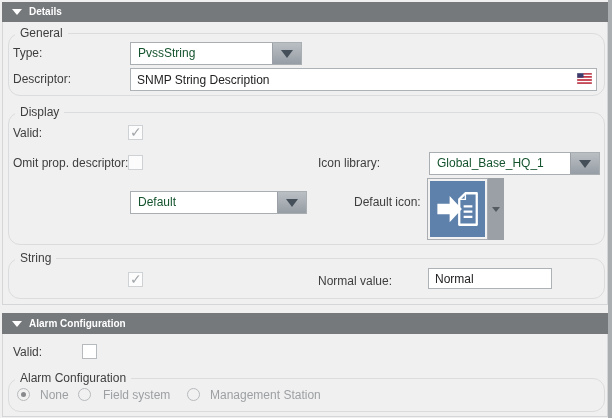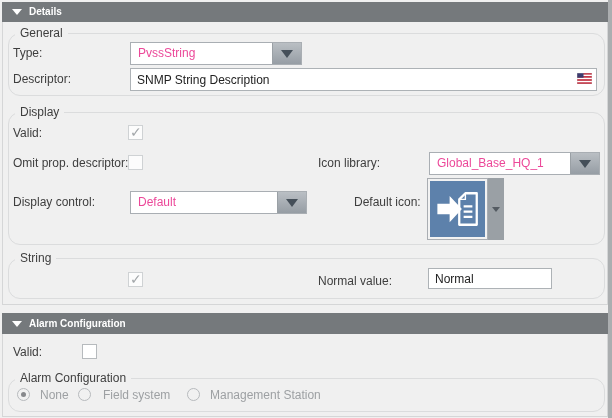--- a/index.html
+++ b/index.html
@@ -22,7 +22,7 @@
   .lbl-dis{color:#9da0a3;}
 
   .dd{position:absolute;height:23px;background:#fff;border:1px solid #a9aeb3;box-sizing:border-box;cursor:default;}
-  .dd-text{position:absolute;left:7px;top:0;line-height:21px;font-size:12px;color:#ec4899;white-space:nowrap;}
+  .dd-text{position:absolute;left:7px;top:0;line-height:21px;font-size:12px;color:#14532d;white-space:nowrap;}
   .dd-btn{position:absolute;right:0;top:0;bottom:0;width:28px;
        background:linear-gradient(180deg,#babfc4 0%,#969da4 100%);border-left:1px solid #9aa0a5;}
   .dd-tri{position:absolute;left:50%;top:50%;margin:-4px 0 0 -6px;width:0;height:0;

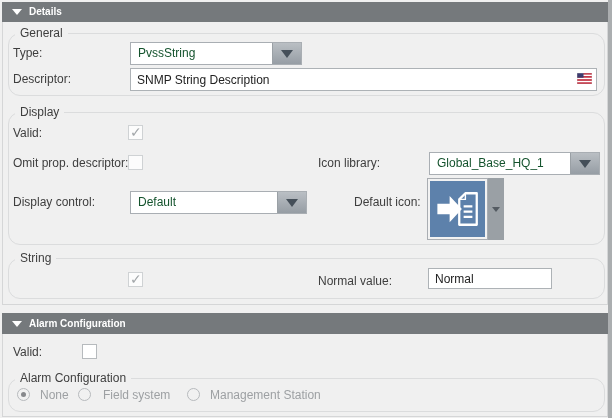--- a/index.html
+++ b/index.html
@@ -104,7 +104,6 @@
     </span>
   </div>
 
-  <span class="lbl" style="left:13px;top:195px;">Display control:</span>
   <div class="dd" style="left:130px;top:191px;width:177px;">
     <span class="dd-text">Default</span>
     <span class="dd-btn">

